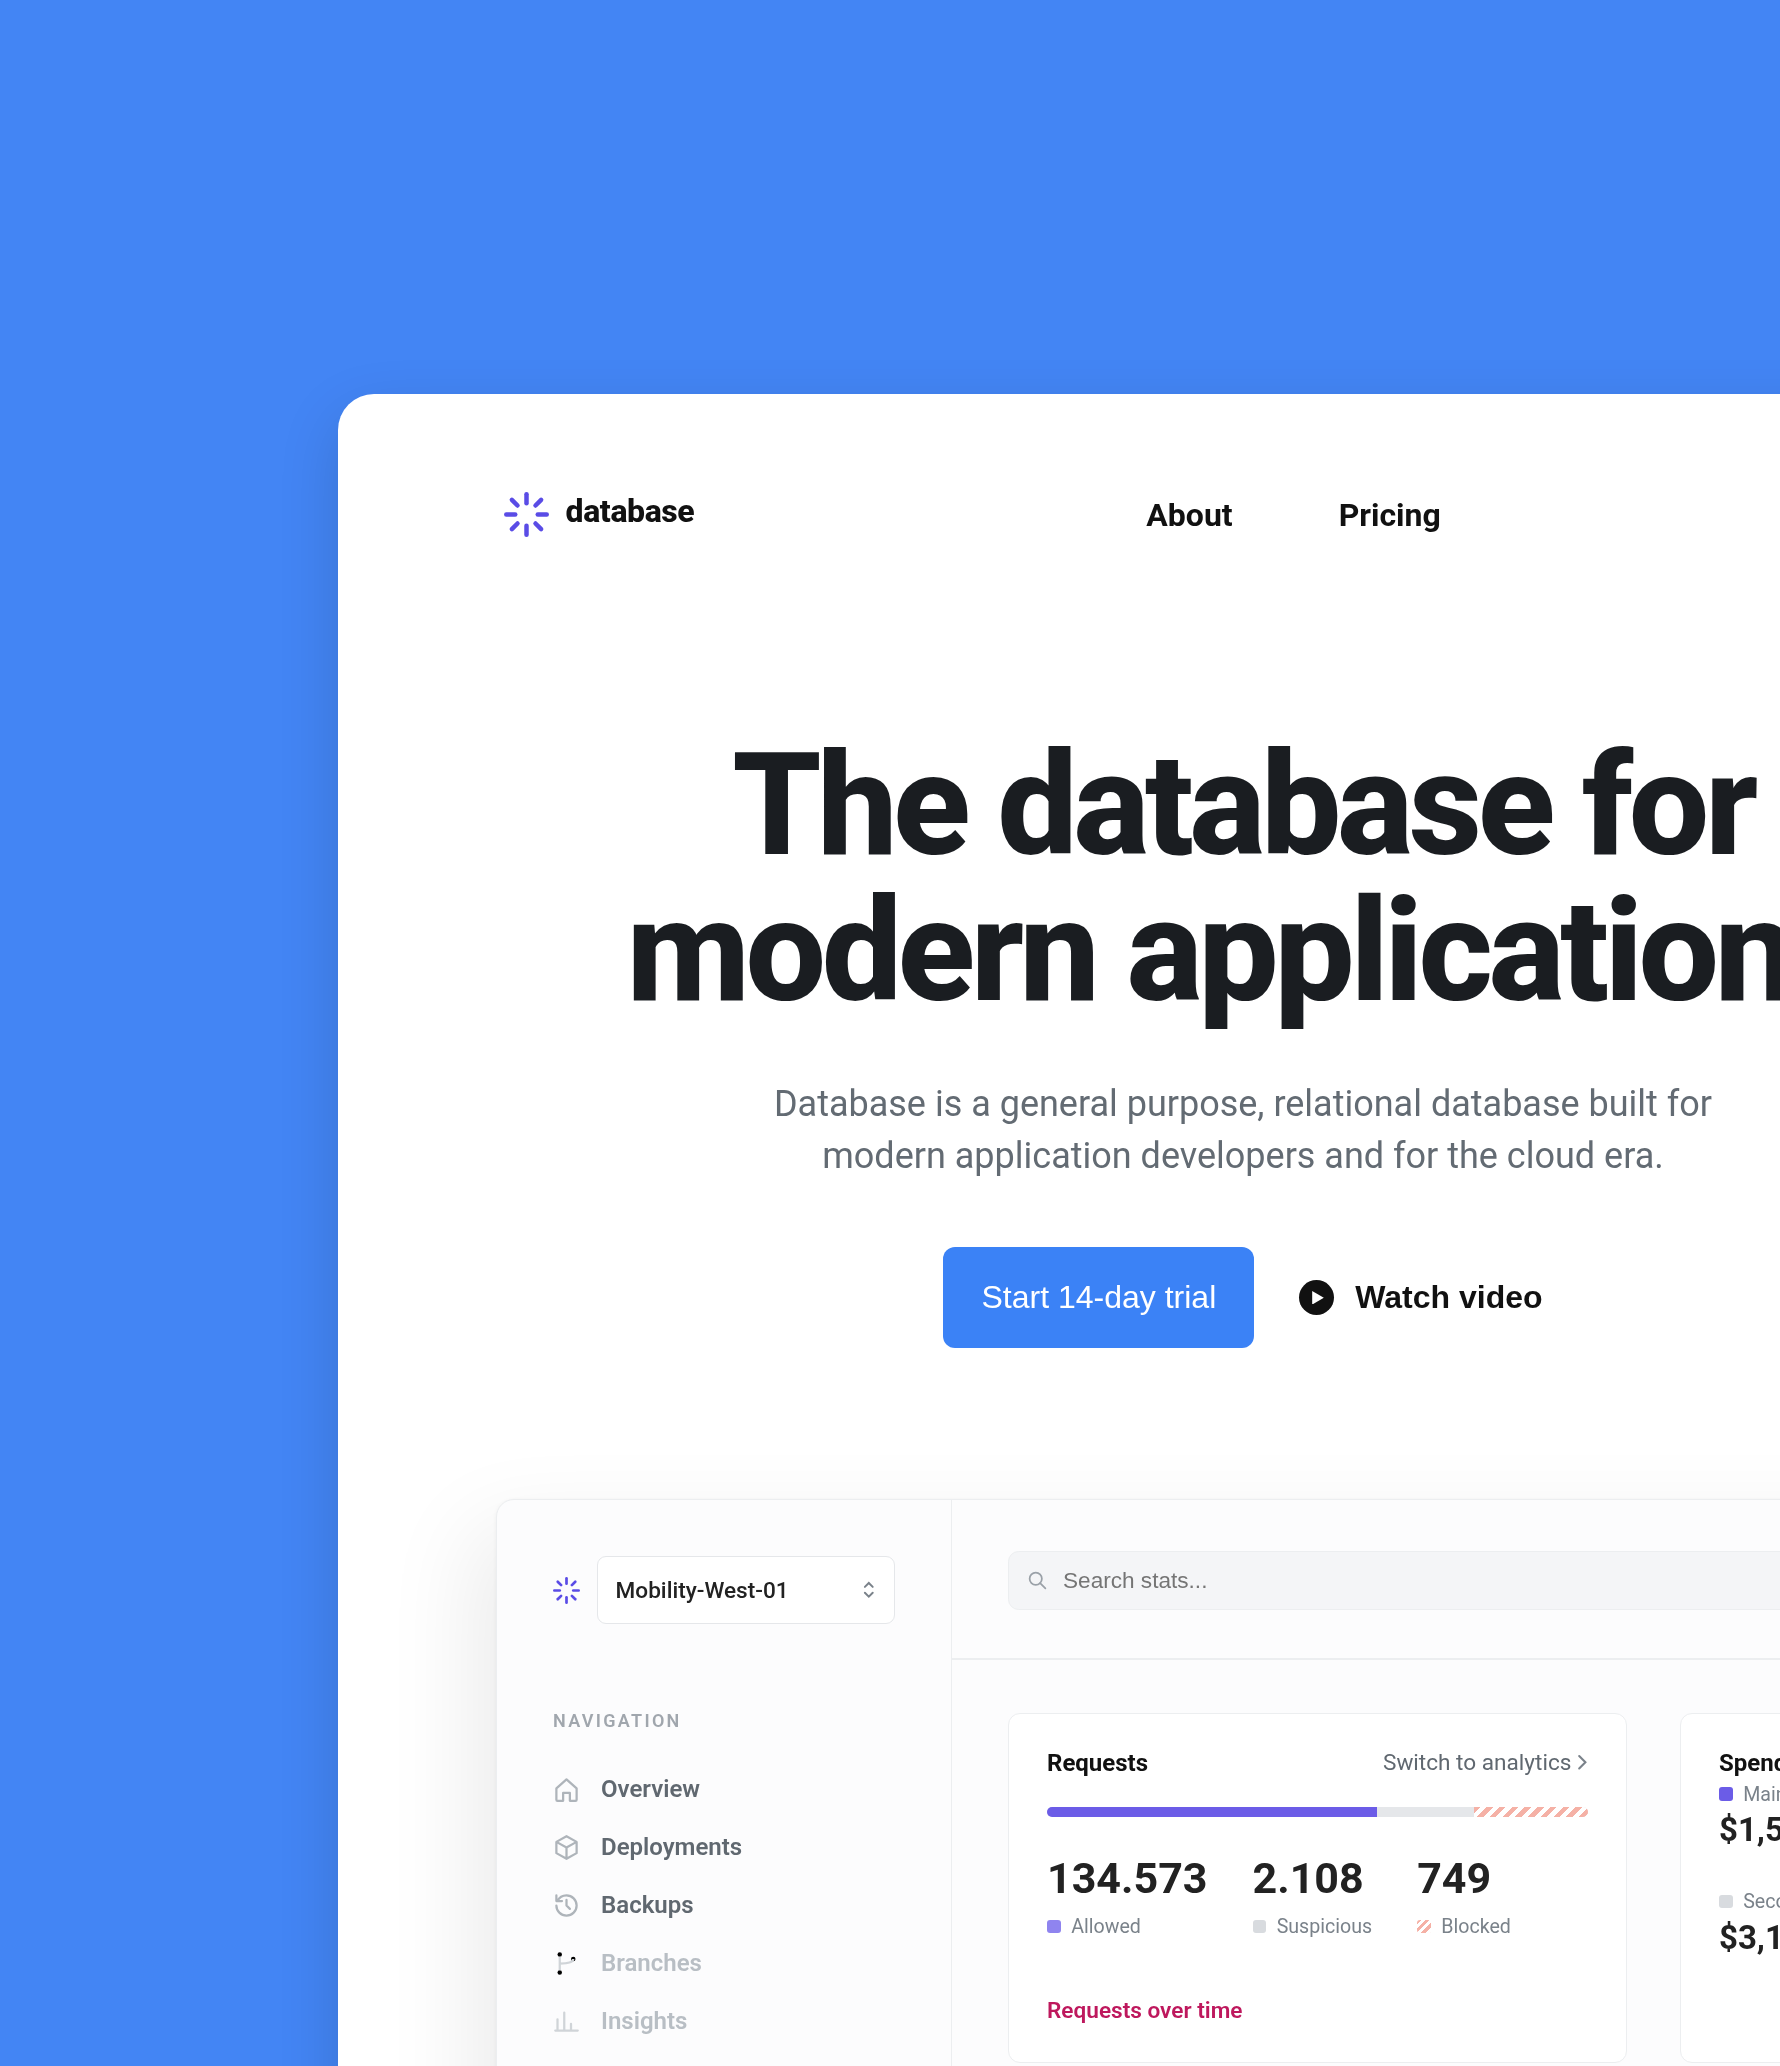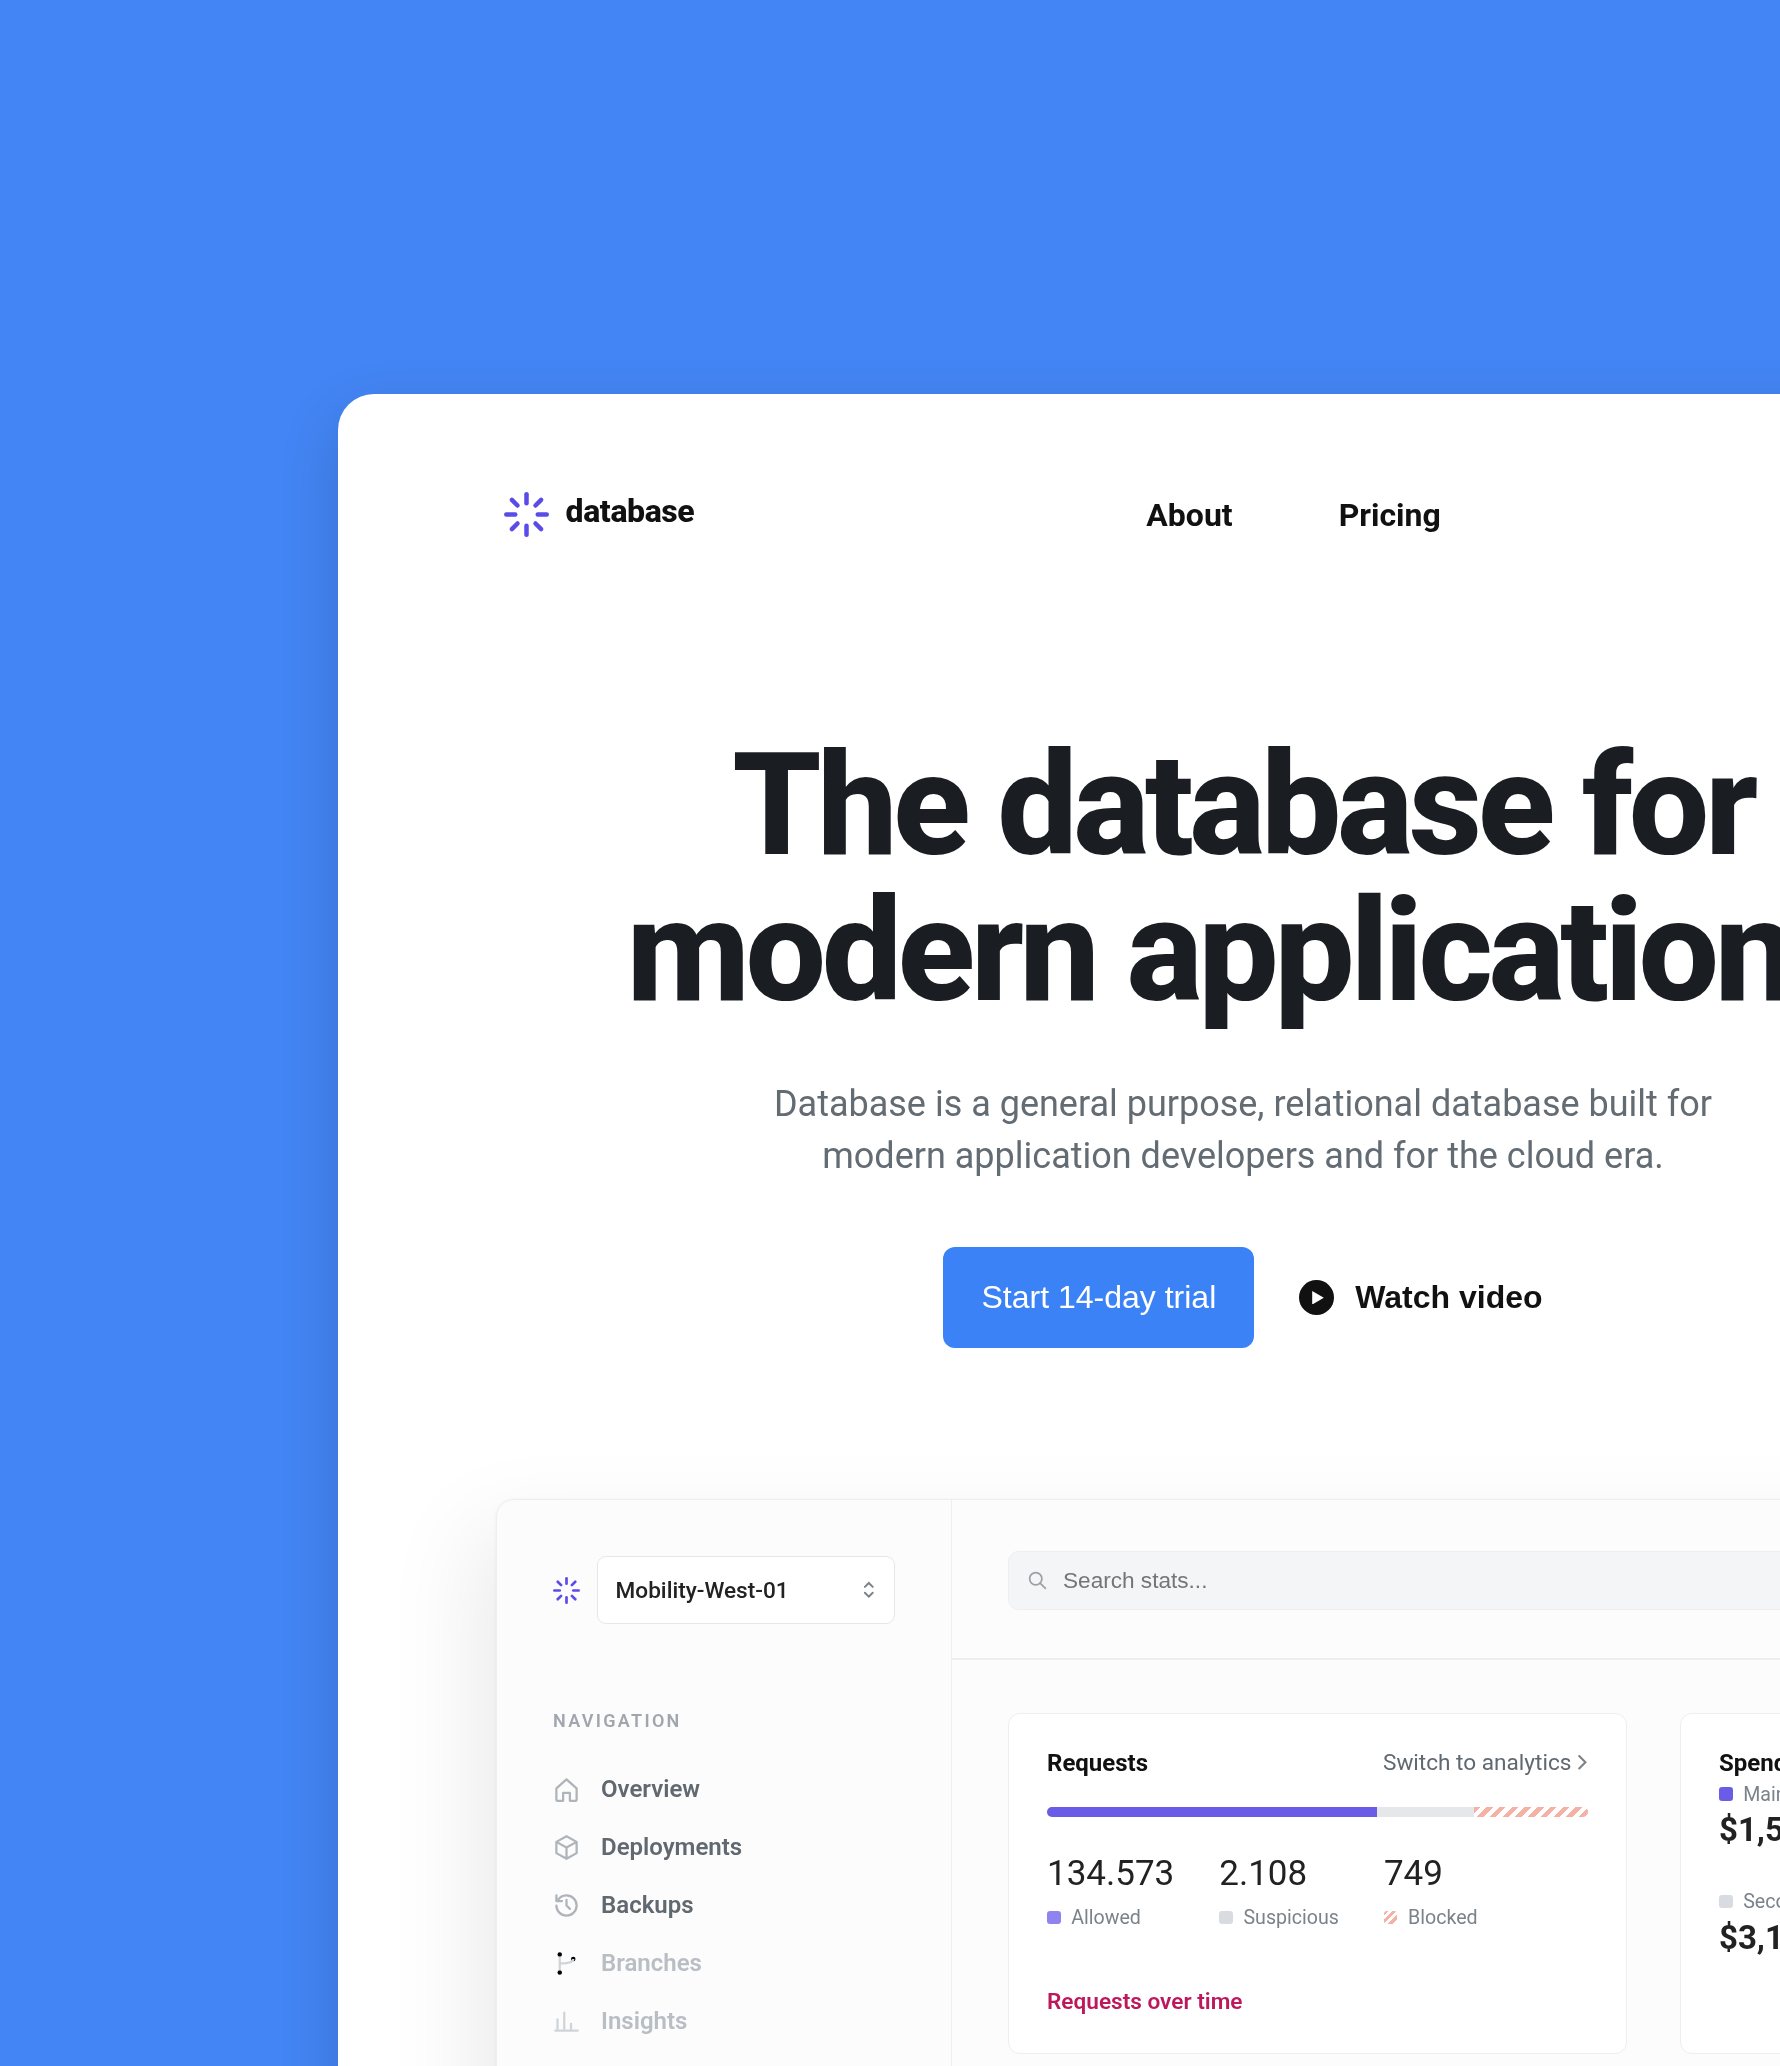--- a/index.html
+++ b/index.html
@@ -49,7 +49,7 @@
   .seg-block{width:21%;background:repeating-linear-gradient(135deg,#f5b1a6 0 4.5px,#fff 4.5px 9px)}
   .metrics{display:flex;gap:45px;margin-top:36px}
   .metric{display:flex;flex-direction:column;gap:12px}
-  .metric .val{font-size:35px;font-weight:400;color:#222}
+  .metric .val{font-size:43px;font-weight:700;color:#222}
   .metric .lbl{display:flex;align-items:center;gap:10.6px;font-size:19.6px;color:#7a828a}
   .swatch{width:13.6px;height:13.6px;border-radius:3px}
   .sw-allowed{background:#8f84ef}

